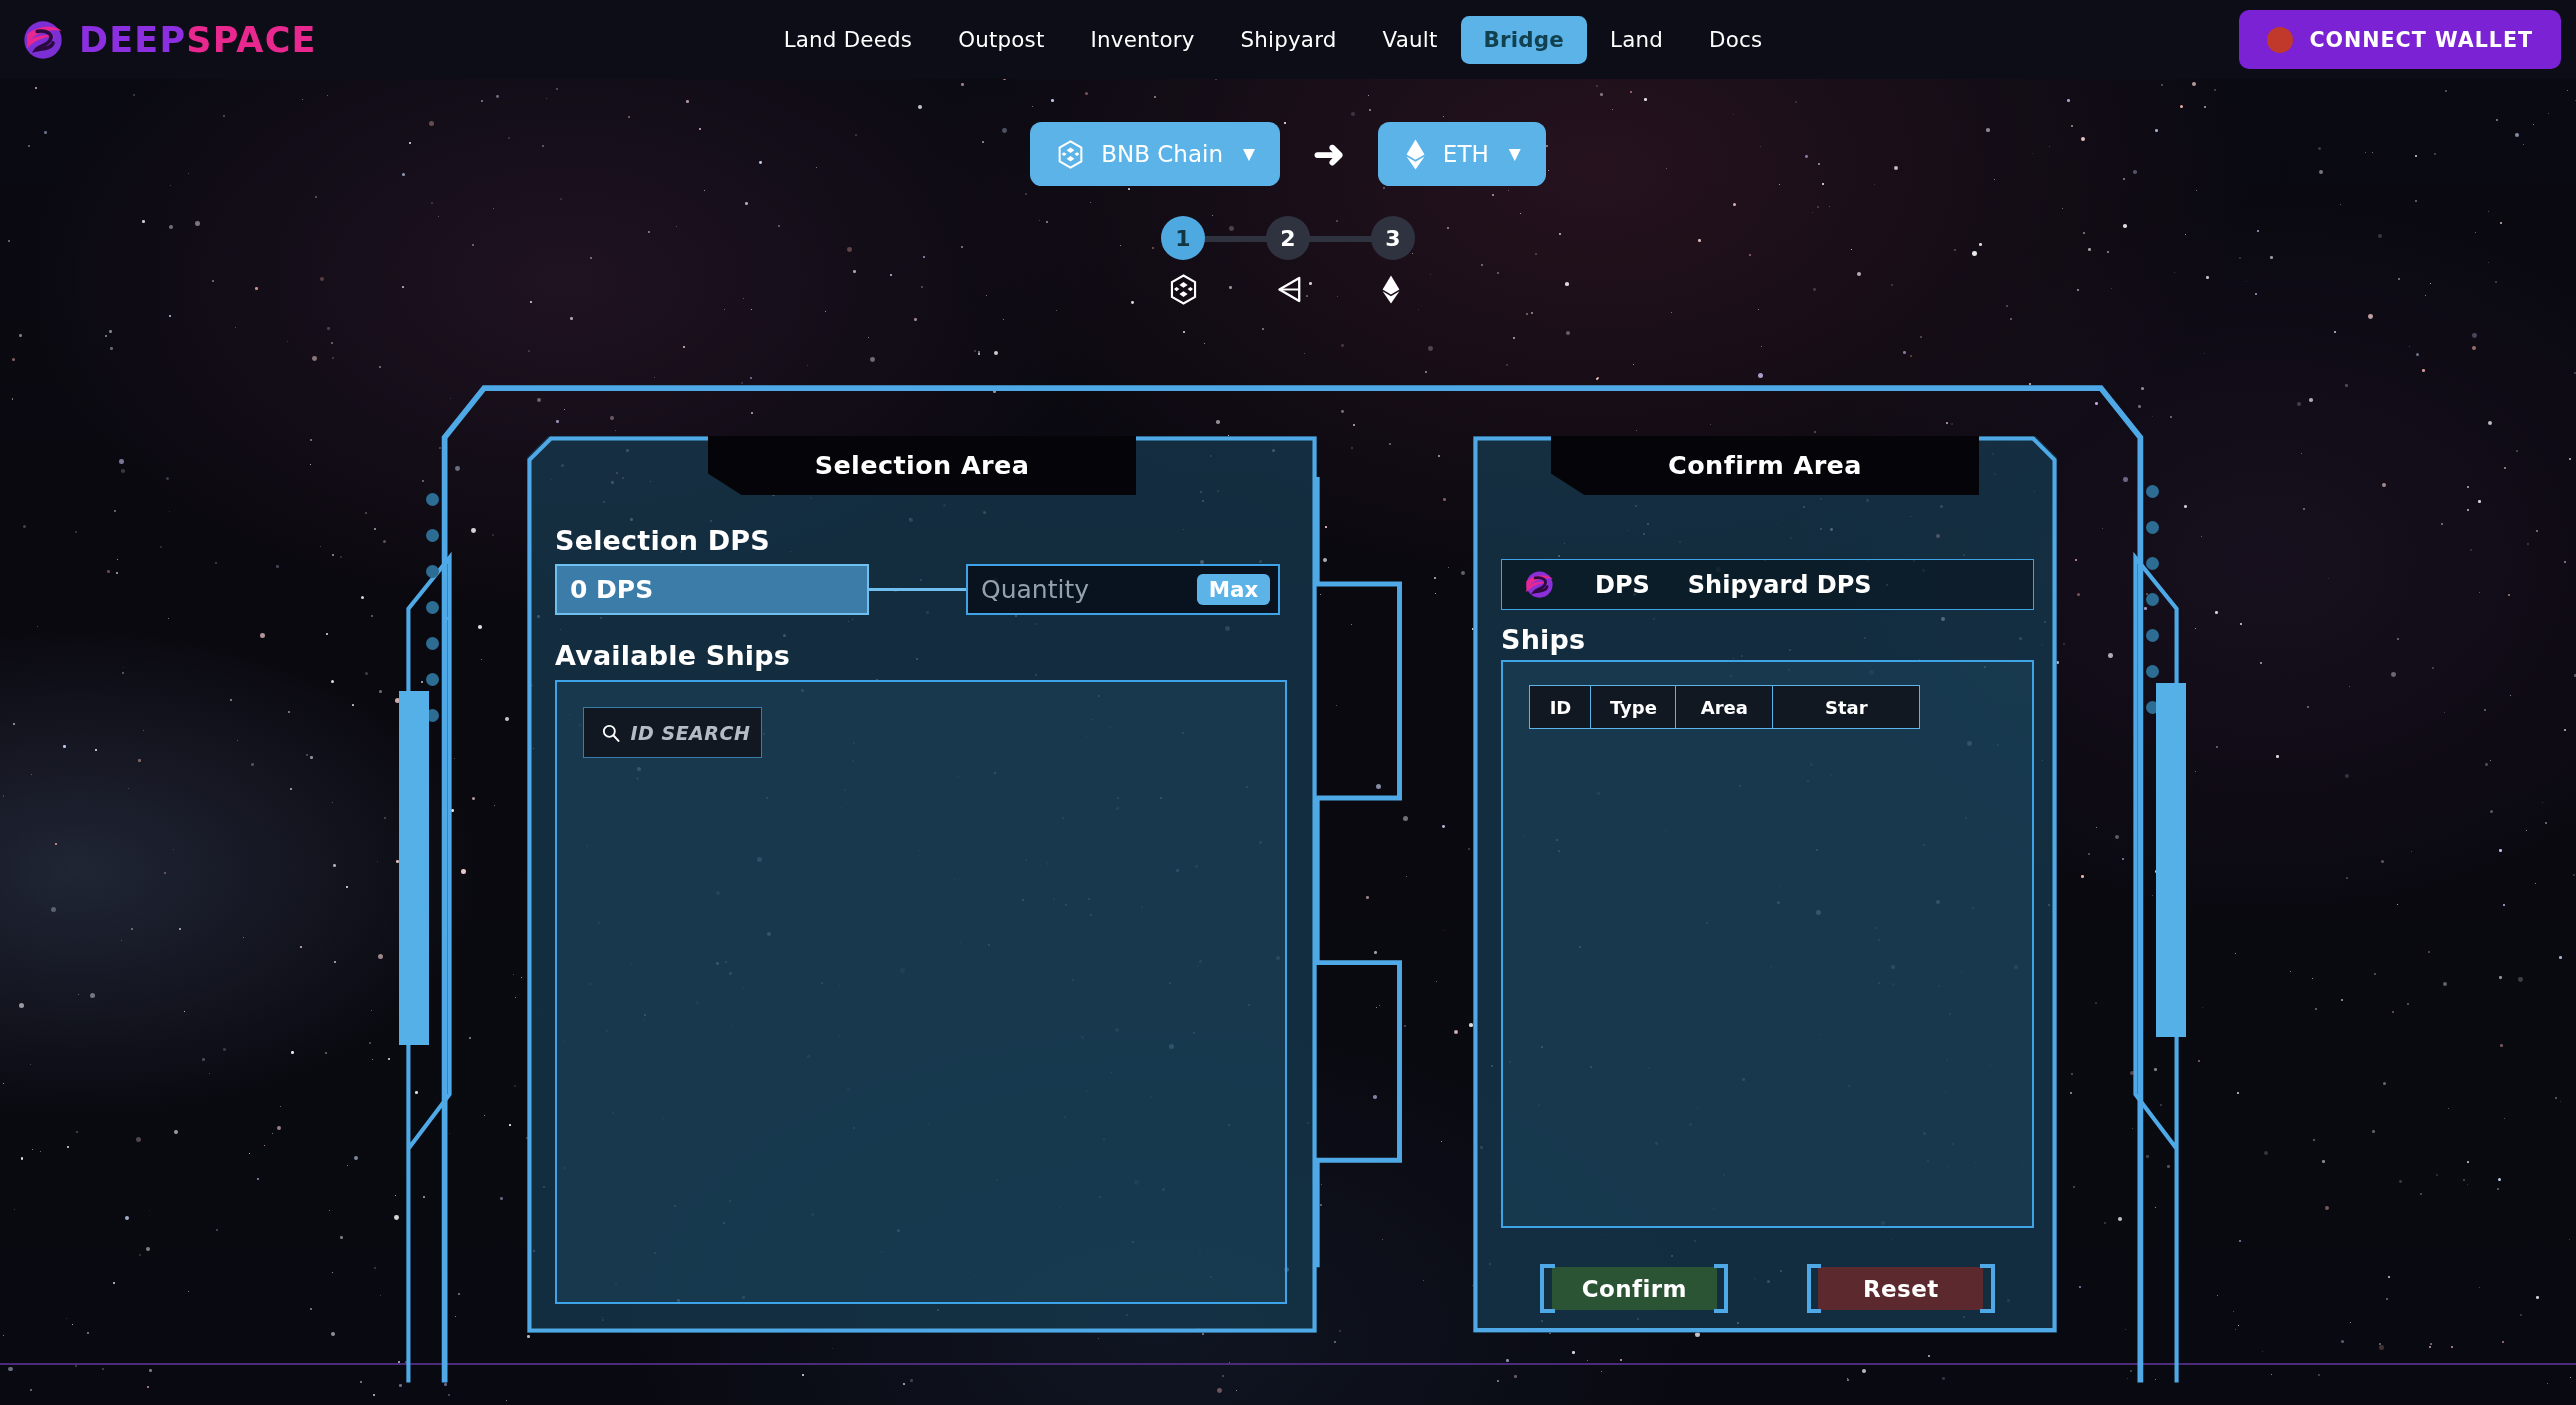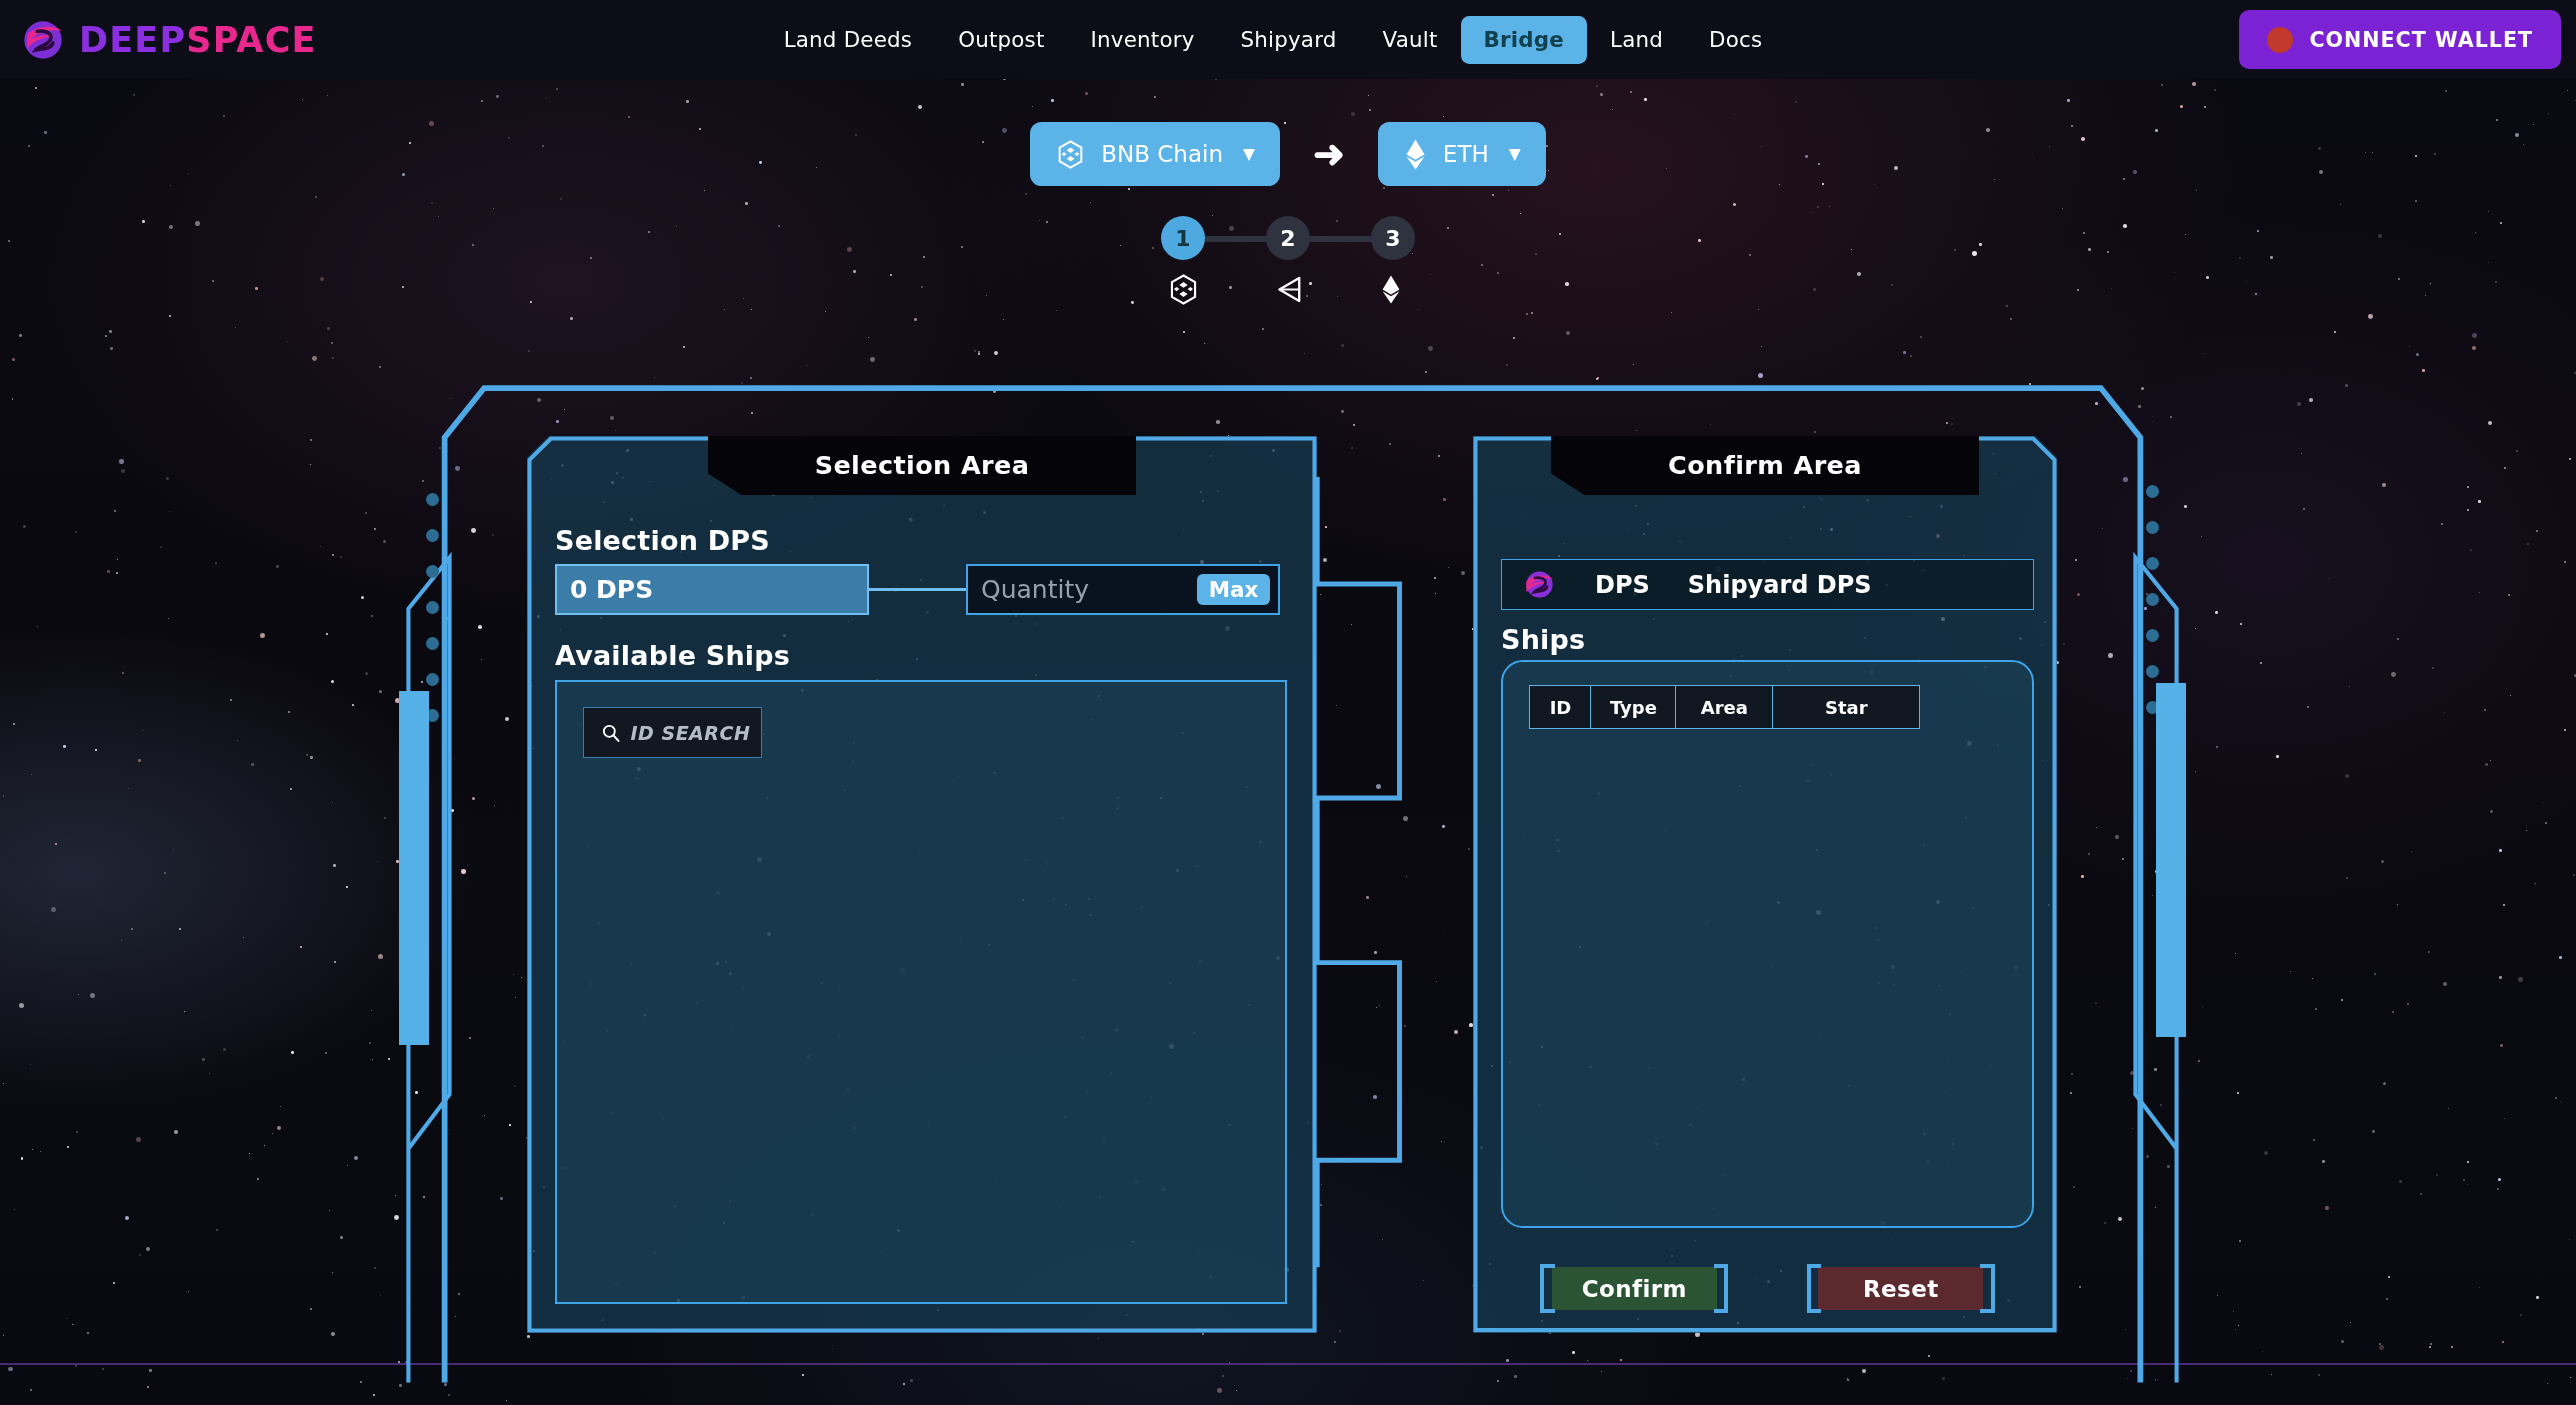--- a/index.html
+++ b/index.html
@@ -1634,7 +1634,7 @@
 
   <div class="panel-label" style="position:absolute;left:28px;top:188px;">Ships</div>
 
-  <div class="ships-region" style="top:224px;width:533px;height:568px;border-radius:22px;">
+  <div class="ships-region" style="top:224px;width:533px;height:568px;">
     <div class="ships-table" id="ships-table-head">
         <div class="th" style="width: 63px;">ID</div>
         <div class="th" style="width: 86px;">Type</div>

